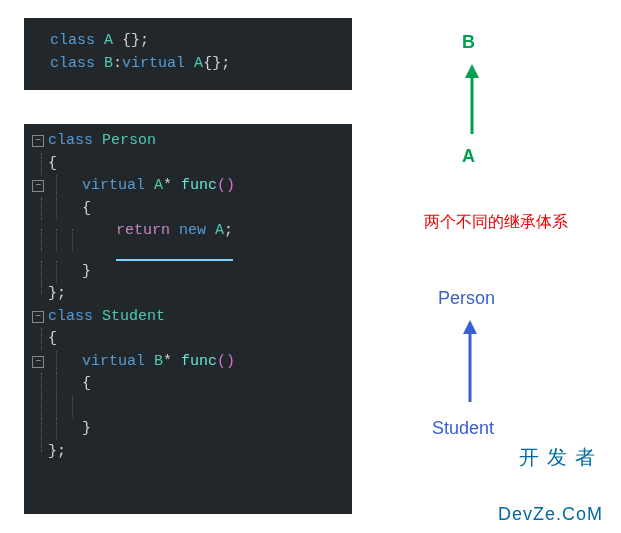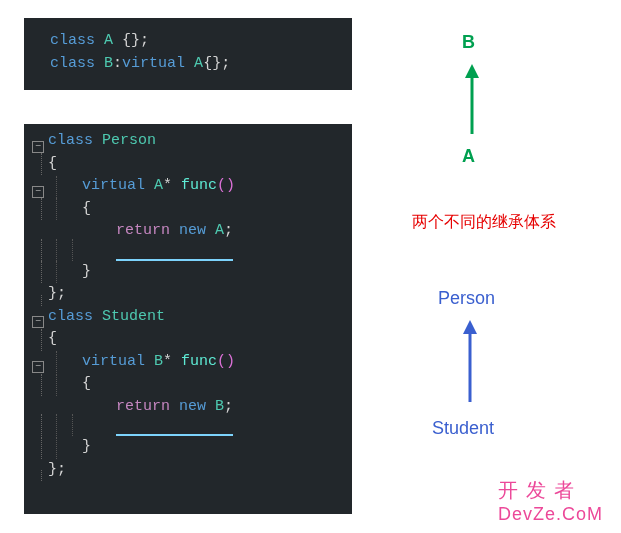--- a/index.html
+++ b/index.html
@@ -30,7 +30,7 @@
       height: 390px;
       padding: 6px 4px;
     }
-    .line { display: flex; align-items: flex-end; white-space: pre; min-height: 22px; }
+    .line { display: flex; align-items: center; white-space: pre; min-height: 22px; }
     .gutter {
       width: 20px;
       display: inline-flex;

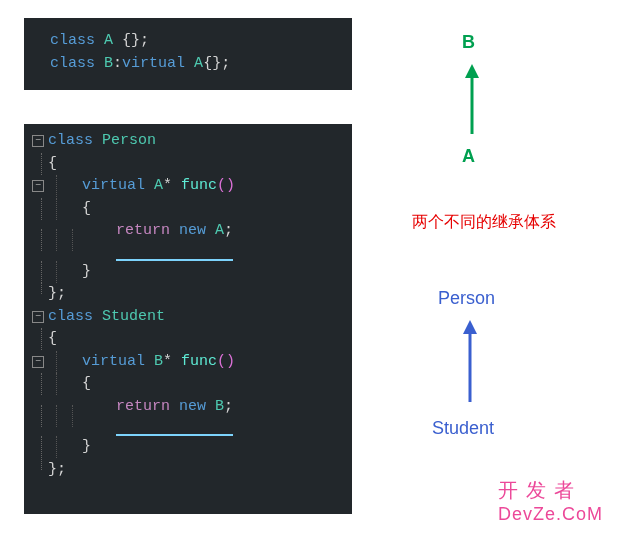--- a/index.html
+++ b/index.html
@@ -200,7 +200,7 @@
   </svg>
   <span class="label green" style="left:82px; top:128px;">A</span>
 
-  <span class="label red" style="left:4px; top:194px; width:200px;">两个不同的继承体系</span>
+  <span class="label red" style="left:16px; top:194px; width:200px;">两个不同的继承体系</span>
 
   <span class="label blue" style="left:58px; top:270px;">Person</span>
   <svg class="arrow-svg" style="left:80px; top:302px;" width="20" height="82">

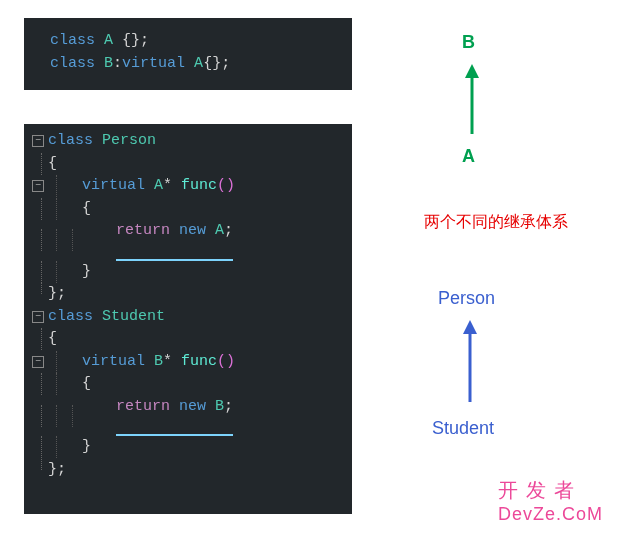--- a/index.html
+++ b/index.html
@@ -179,7 +179,7 @@
     <span class="gutter"><span class="fold-line"></span></span>
     <span class="inner-guide"><span class="vguide"></span></span>
     <span class="inner-guide"><span class="vguide"></span></span>
-    <span class="txt">    </span><span class="underline-red"><span class="ret">return</span><span class="txt"> </span><span class="neww">new</span><span class="txt"> </span><span class="cls">B</span><span class="txt">;</span></span>
+    <span class="txt">    </span>
   </div>
   <div class="line">
     <span class="gutter"><span class="fold-line"></span></span>

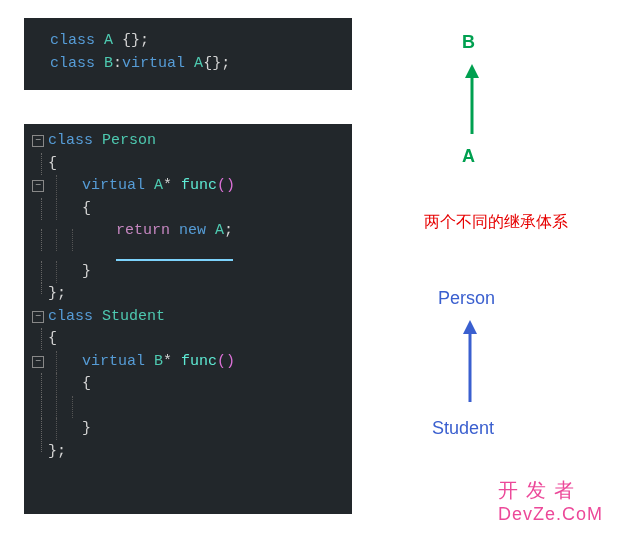--- a/index.html
+++ b/index.html
@@ -102,9 +102,9 @@
       position: absolute;
       right: 18px;
       bottom: 8px;
-      text-align: left;
+      text-align: right;
       font-family: "Microsoft YaHei", Arial, sans-serif;
-      color: #ec4899;
+      color: #0369a1;
     }
     .watermark .cn { font-size: 20px; letter-spacing: 8px; }
     .watermark .en { font-size: 18px; letter-spacing: 1px; }

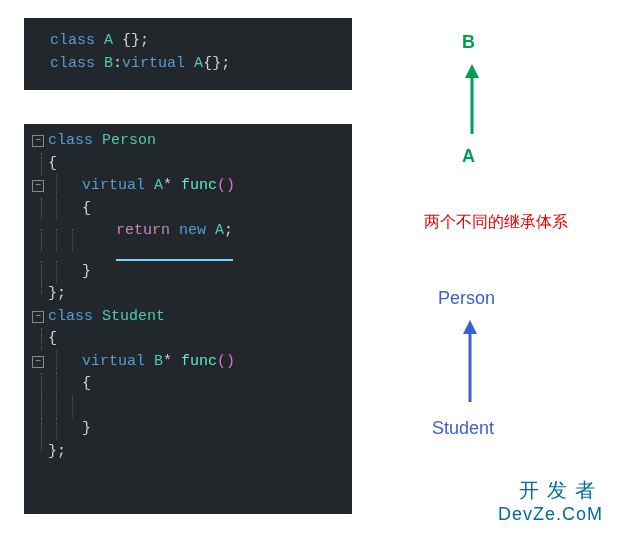--- a/index.html
+++ b/index.html
@@ -107,7 +107,7 @@
       color: #0369a1;
     }
     .watermark .cn { font-size: 20px; letter-spacing: 8px; }
-    .watermark .en { font-size: 18px; letter-spacing: 1px; }
+    .watermark .en { font-size: 18px; letter-spacing: 1px; margin-top: 33px; }
   </style>
 </head>
 <body>

